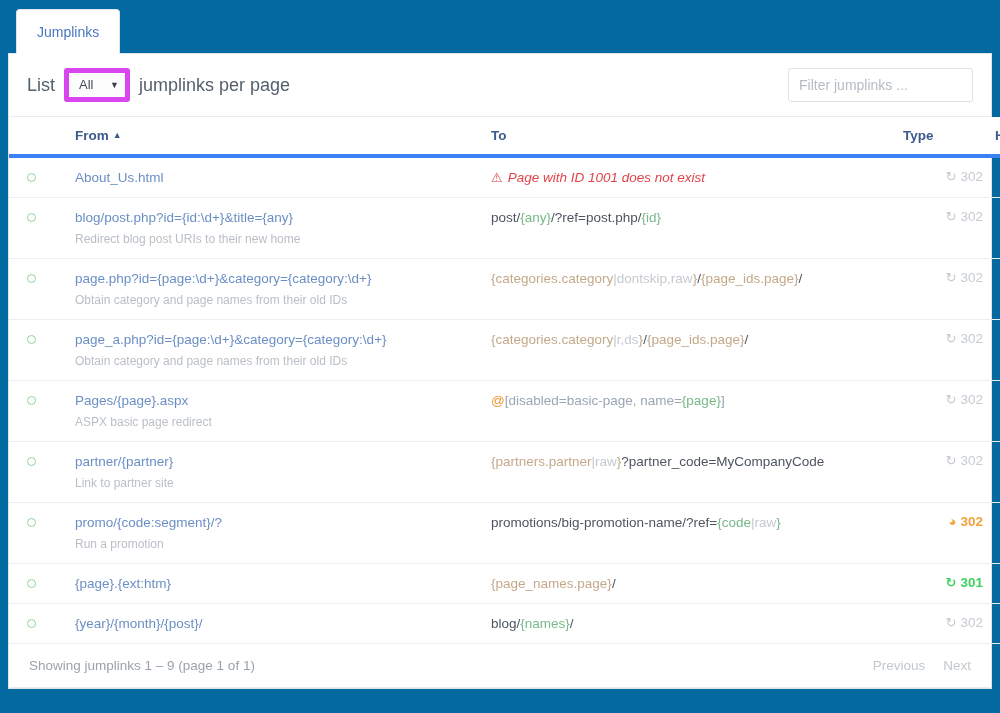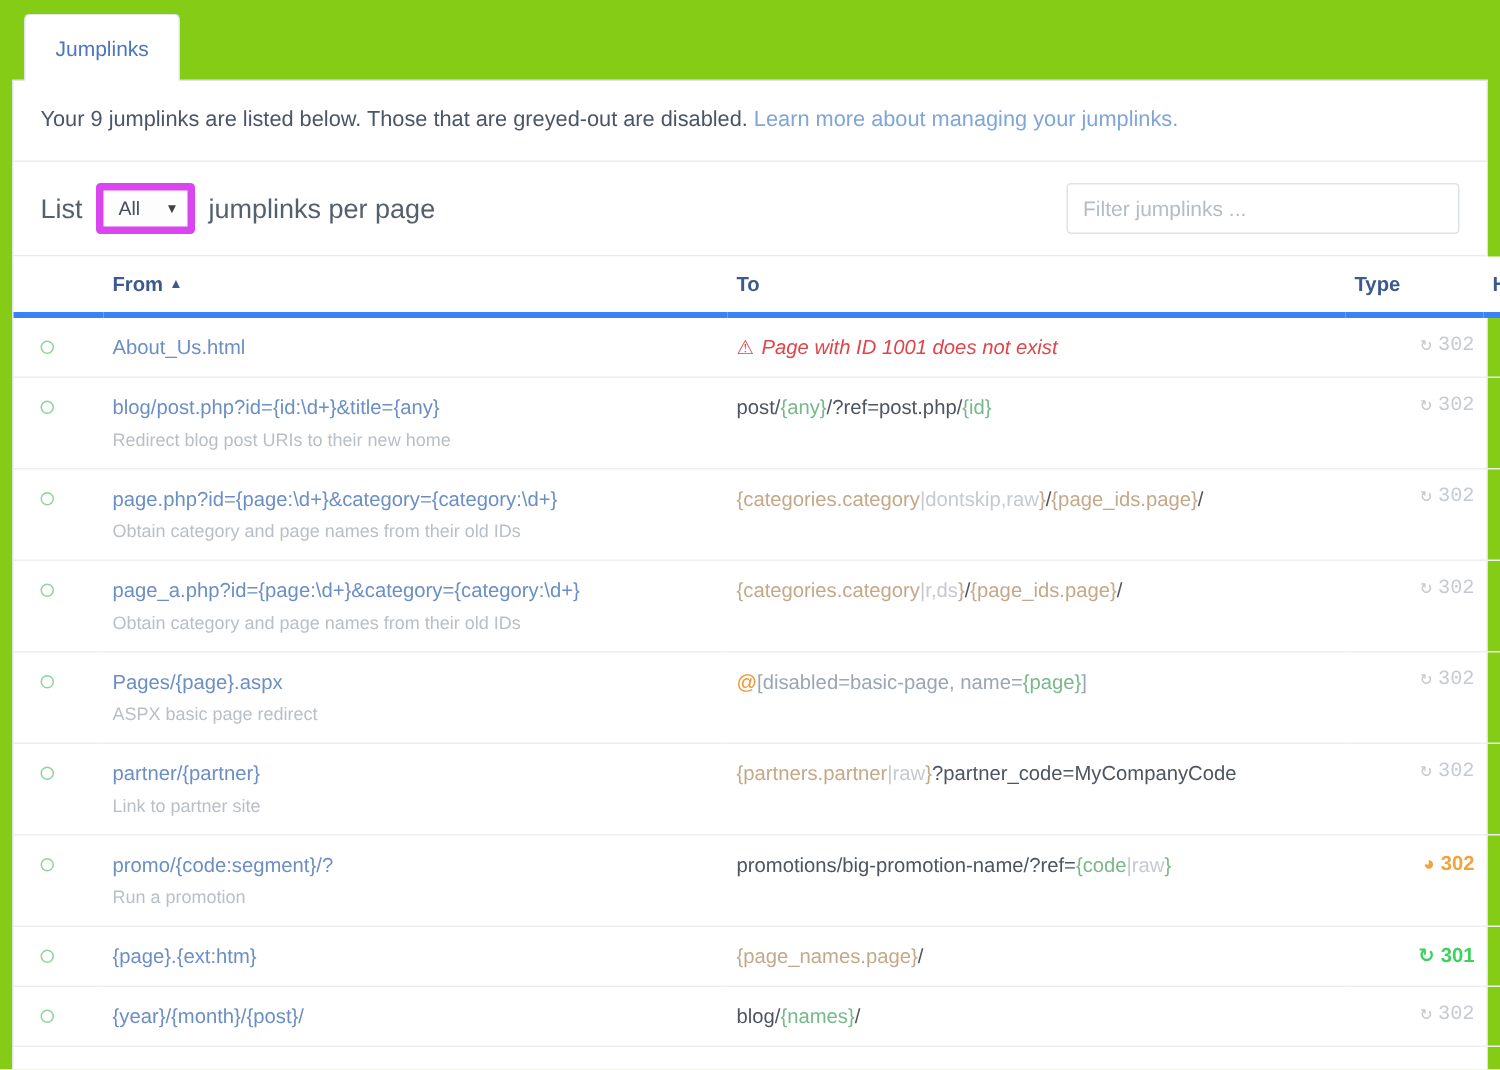--- a/index.html
+++ b/index.html
@@ -15,7 +15,7 @@
     width: 1000px;
     height: 713px;
     overflow: hidden;
-    background: #84cc16;
+    background: #0369a1;
   }
 
   

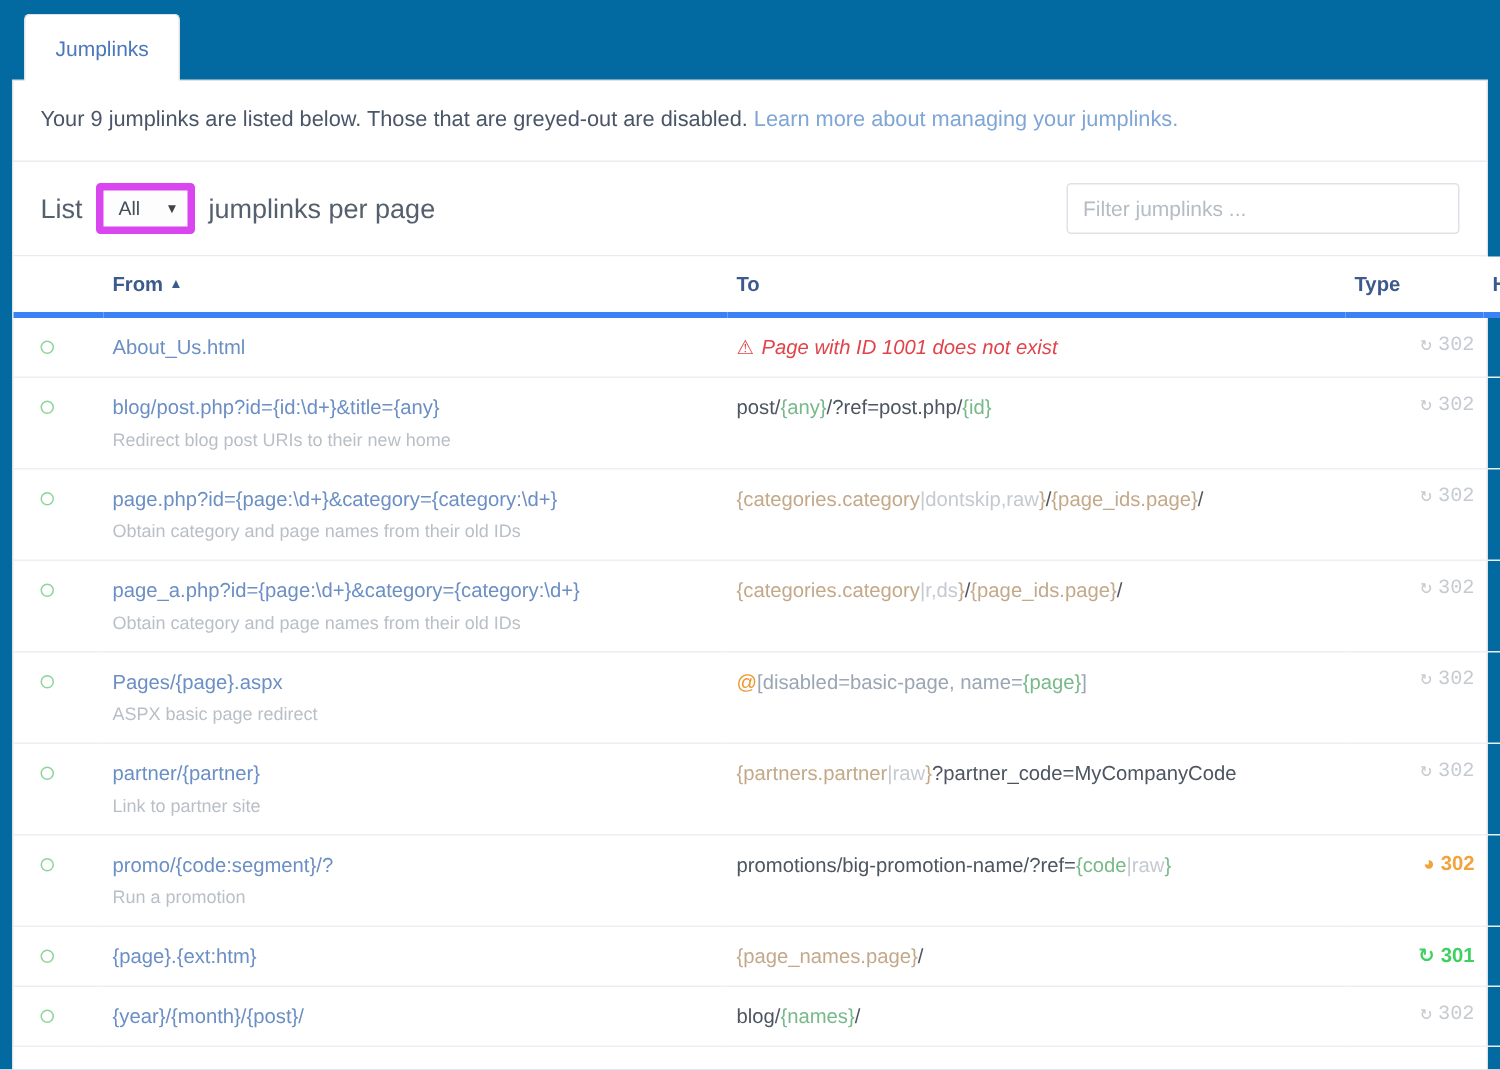--- a/index.html
+++ b/index.html
@@ -244,10 +244,6 @@
 
   <div class="panel">
 
-    <div class="intro">
-      <span>Your 9 jumplinks are listed below. Those that are greyed-out are disabled.</span>
-      <a href="#">Learn more about managing your jumplinks.</a>
-    </div>
 
     <div class="controls">
       <span class="lbl">List</span>

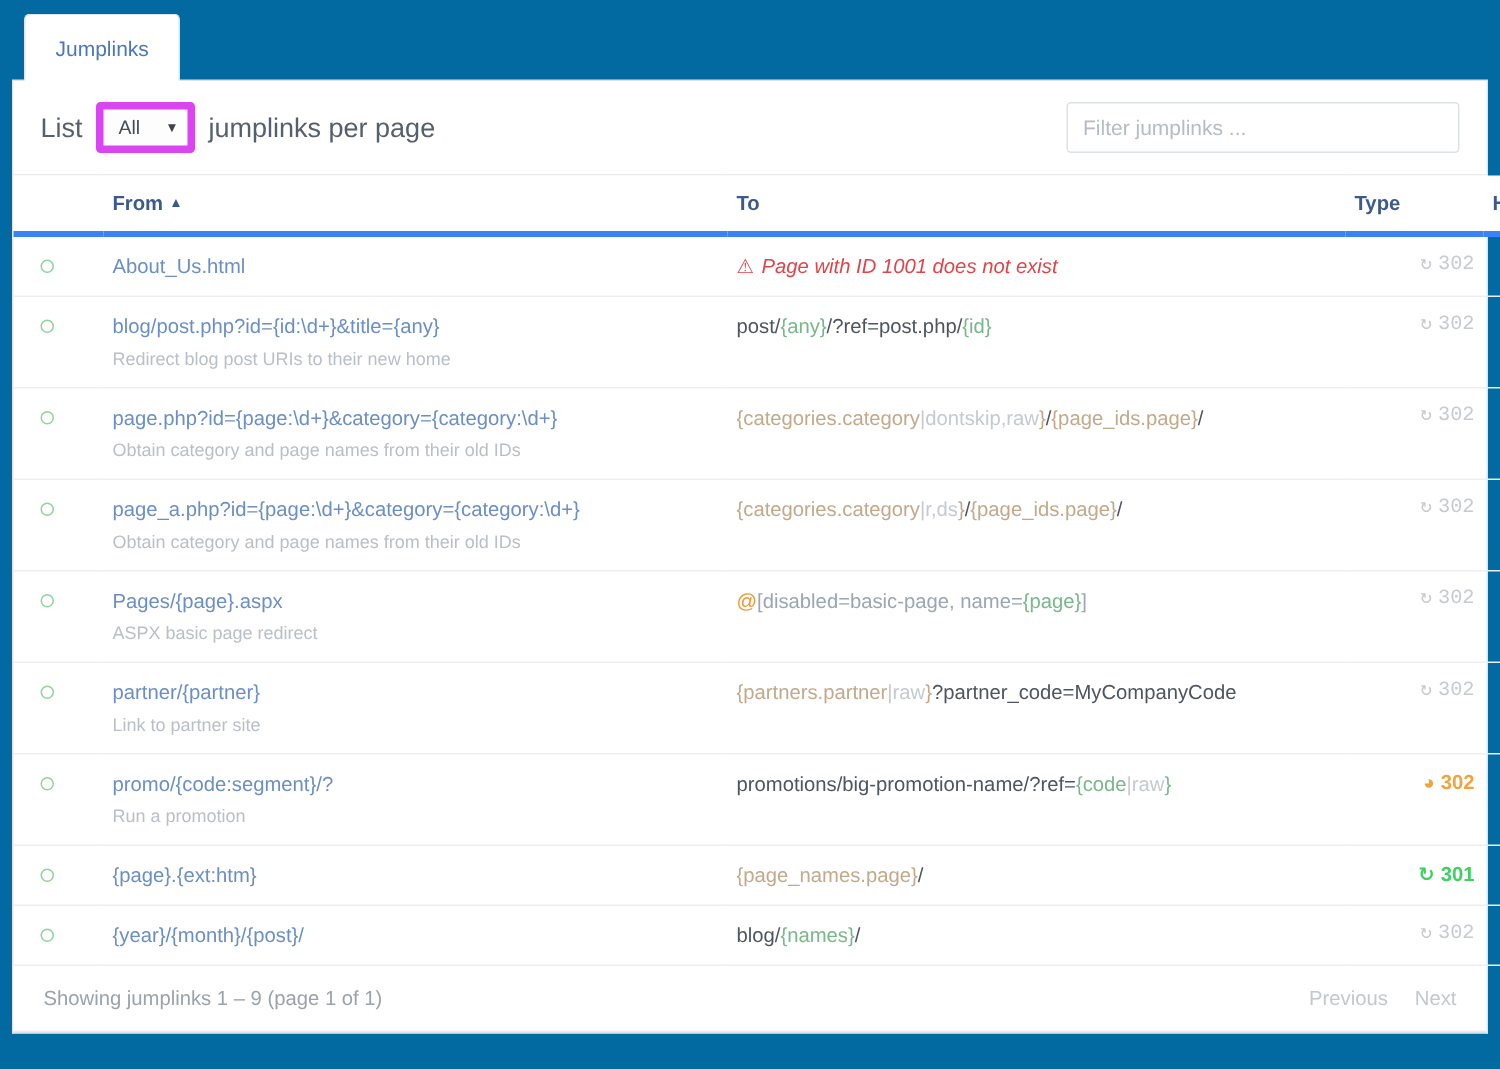--- a/index.html
+++ b/index.html
@@ -101,7 +101,7 @@
     margin-left: auto;
   }
   .filter-input {
-    width: 262px;
+    width: 185px;
     padding: 8px 10px;
     font-size: 14px;
     border: 1px solid #dde2e7;

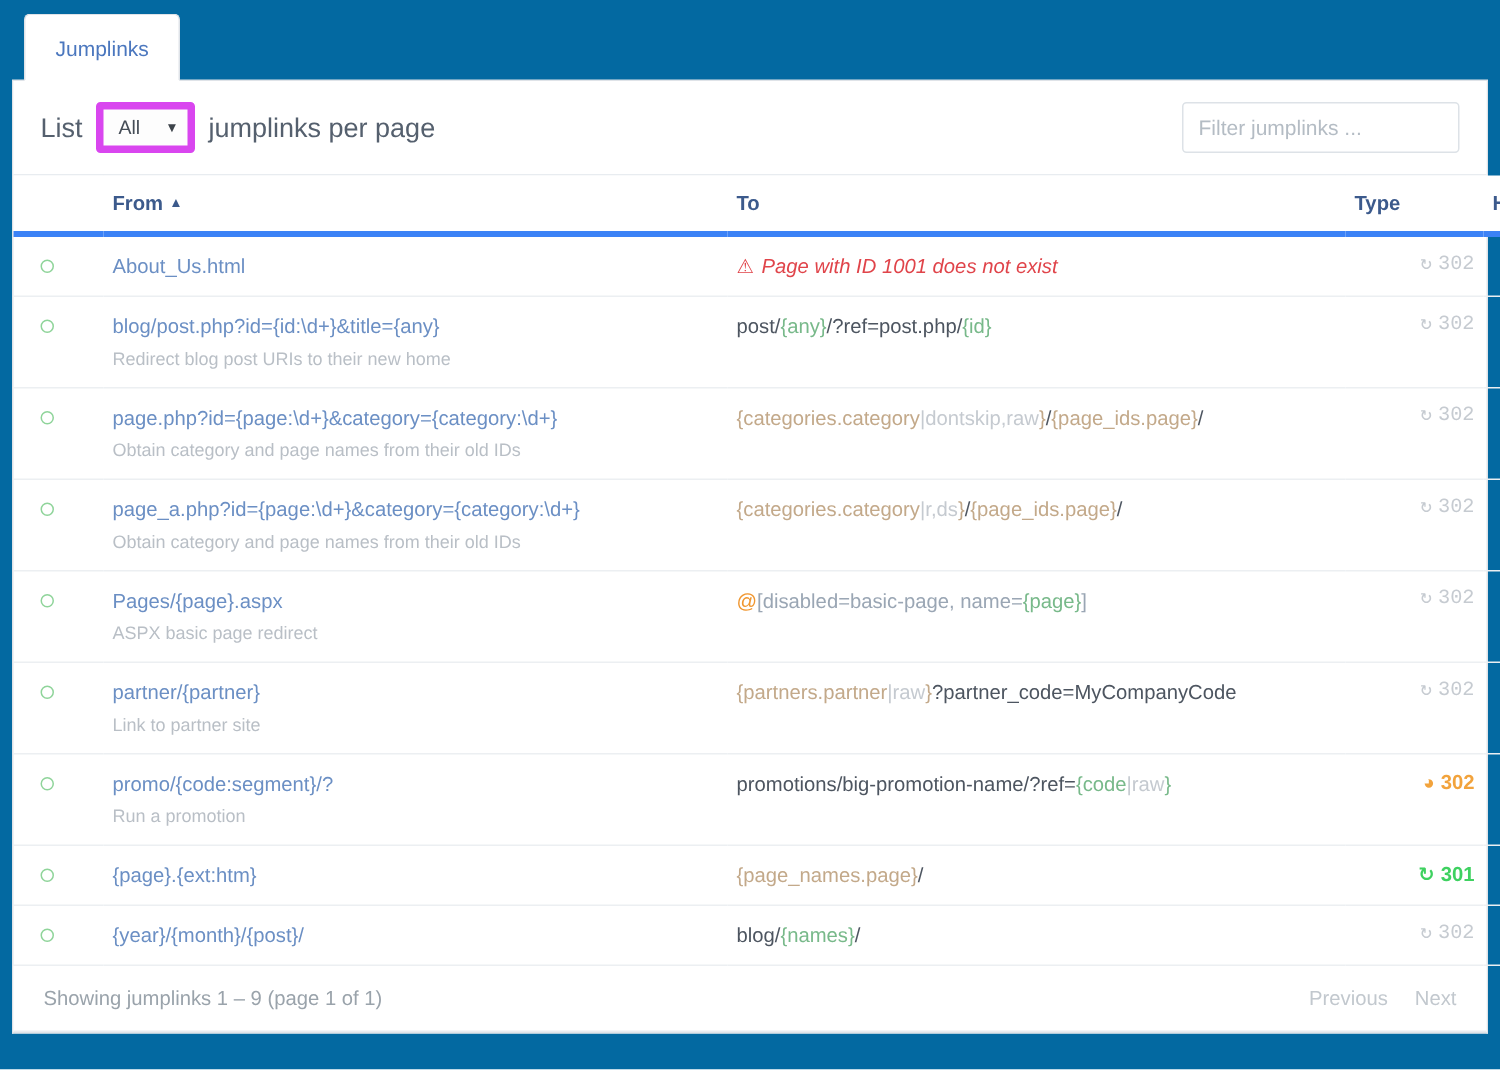--- a/index.html
+++ b/index.html
@@ -199,7 +199,7 @@
     font-size: 13px;
     line-height: 13px;
   }
-  .type-302 { color: #c6cbd1; font-family: Liberation Mono, monospace; }
+  .type-302 { color: #c6cbd1; }
   .type-302 .type-icon { color: #c6cbd1; }
   .type-301 { color: #3ed160; font-weight: bold; }
   .type-301 .type-icon { color: #3ed160; }

